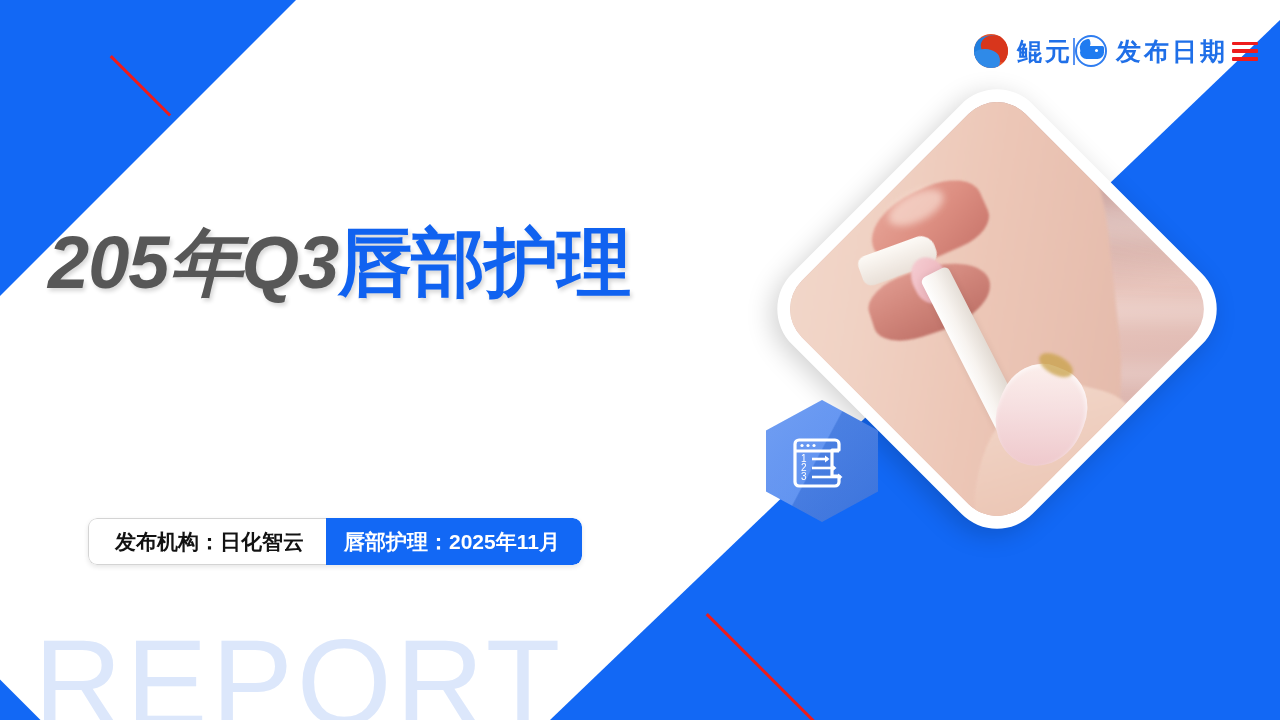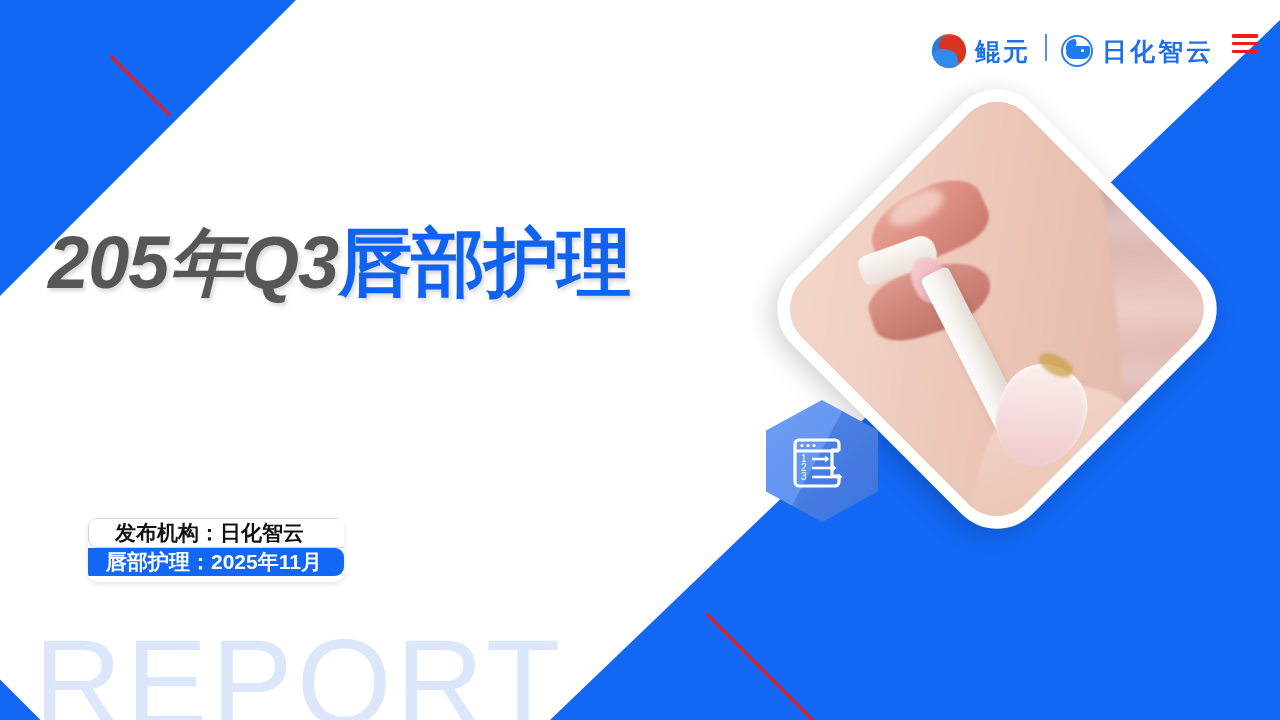--- a/index.html
+++ b/index.html
@@ -74,7 +74,7 @@
     position:absolute;
     right:22px; top:34px;
     display:flex;
-    gap:14px;
+    align-items:center;
     z-index:20;
   }
   .brand {

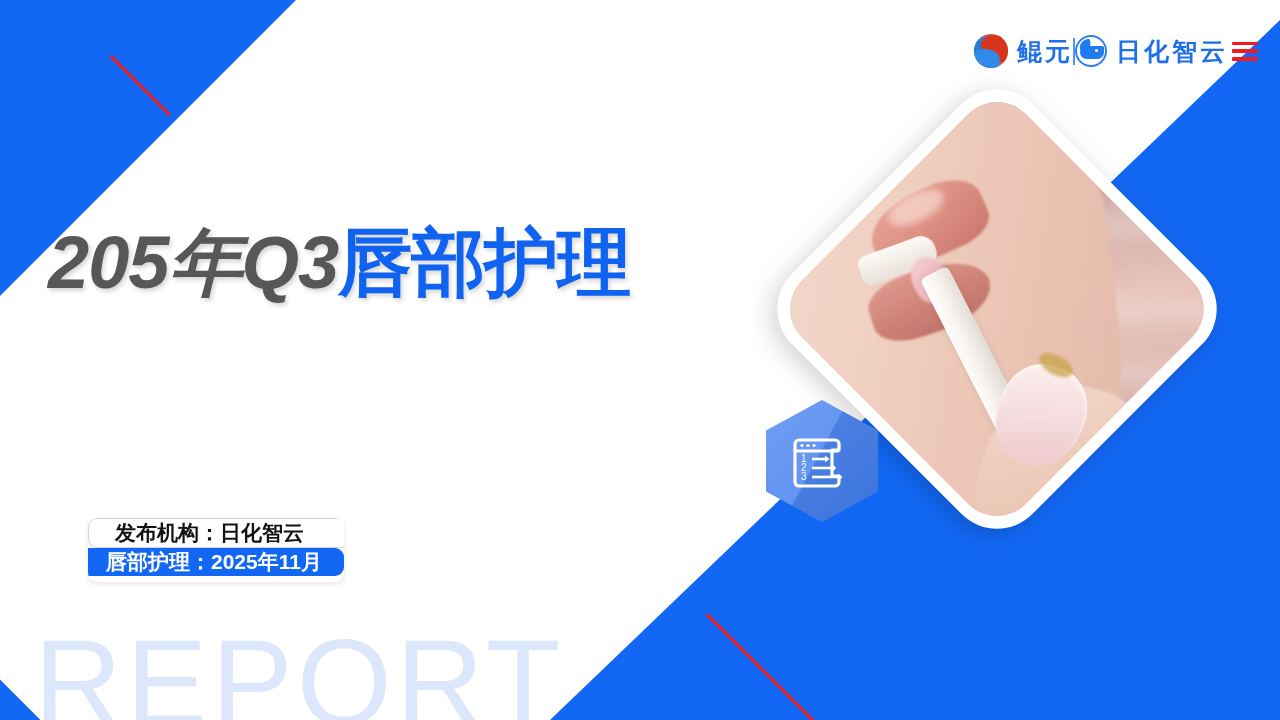--- a/index.html
+++ b/index.html
@@ -464,7 +464,7 @@
           <div class="tail"></div>
           <div class="eye"></div>
       </div>
-      <div class="brand-name">日化智云</div>
+      <div class="brand-name">发布日期</div>
     </div>
     <div class="menu-icon">
       <span></span>

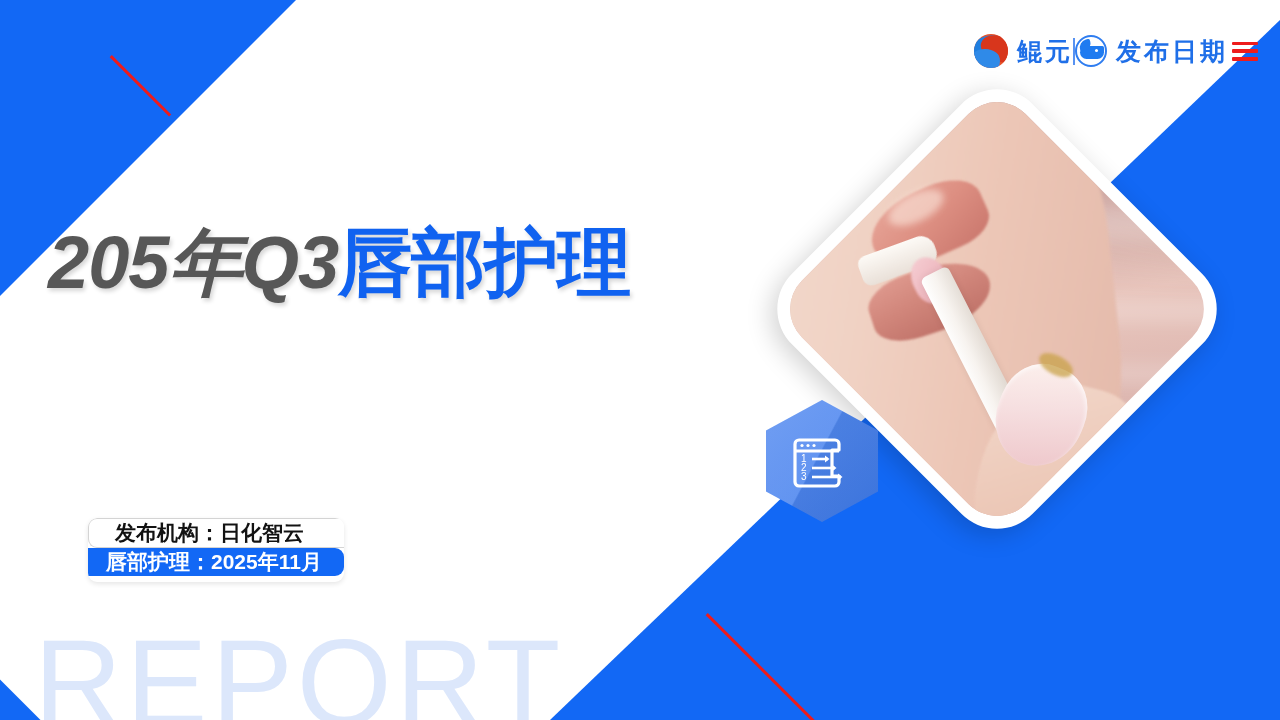--- a/index.html
+++ b/index.html
@@ -197,14 +197,13 @@
   .info-bar {
     position:absolute;
     left:88px; top:518px;
-    height:64px;
+    height:47px;
     display:flex;
     align-items:stretch;
     border-radius:9px;
     overflow:hidden;
     box-shadow:0 2px 5px rgba(0,0,0,0.10);
     z-index:15;
-    flex-direction:column;
   }
   .info-left {
     background:#ffffff;

